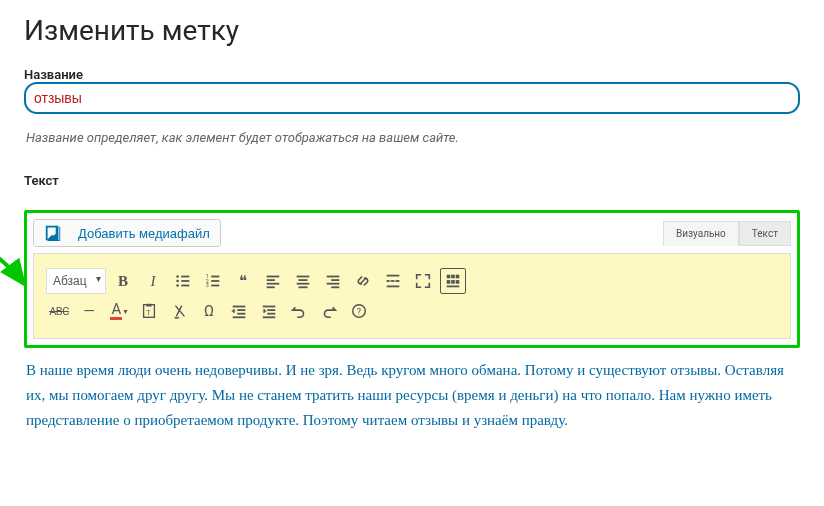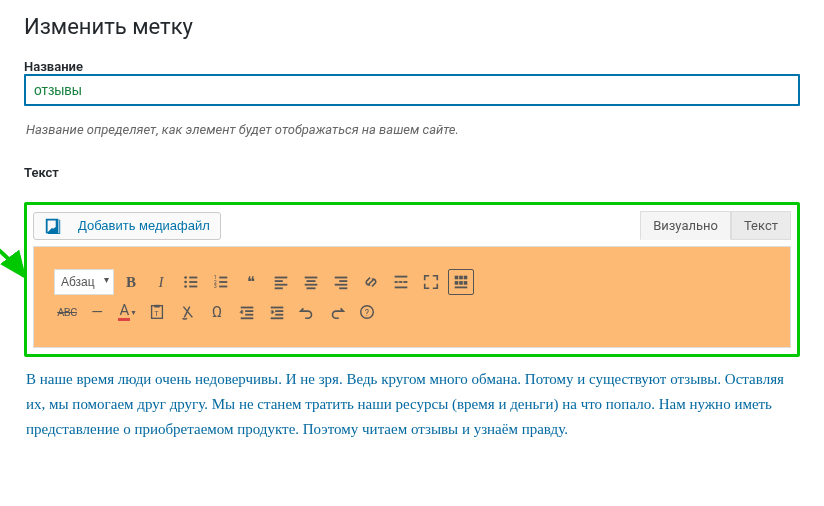--- a/index.html
+++ b/index.html
@@ -13,7 +13,7 @@
     width: 824px;
   }
   h1 {
-    font-size: 22px;
+    font-size: 28px;
     font-weight: 400;
     margin: 0 0 14px 0;
     color: #23282d;

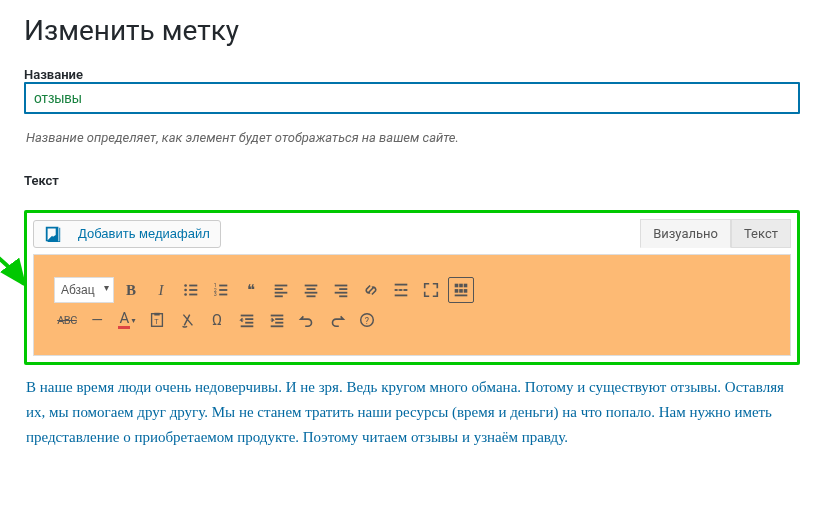--- a/index.html
+++ b/index.html
@@ -39,8 +39,8 @@
     padding: 8px 8px;
     font-size: 14px;
     border: 1px solid #ccc;
-    border-radius: 1px;
-    color: #15803d;
+    border-radius: 13px;
+    color: #b91c1c;
   }
   input[type=text].focused {
     border: 2px solid #0073aa;

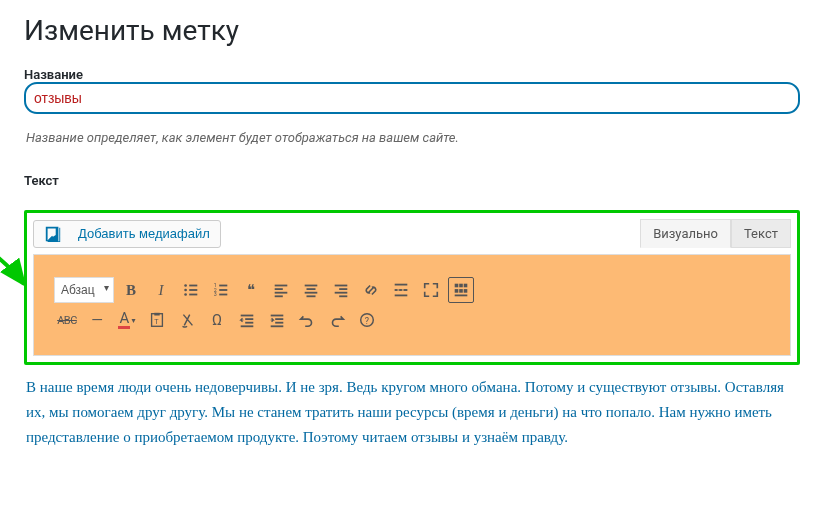--- a/index.html
+++ b/index.html
@@ -84,7 +84,7 @@
   }
   .tab {
     padding: 6px 12px;
-    font-size: 13px;
+    font-size: 10px;
     color: #555;
     border: 1px solid #ddd;
     background: #ebebeb;

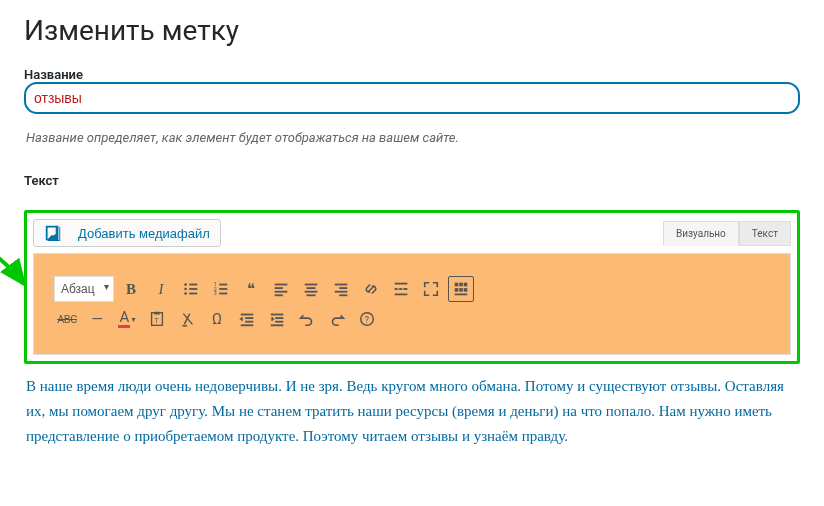--- a/index.html
+++ b/index.html
@@ -96,8 +96,8 @@
   }
   .toolbar {
     border: 1px solid #ddd;
-    background: #fdba74;
-    padding: 20px;
+    background: #fef9c3;
+    padding: 12px;
   }
   .toolbar-row {
     display: flex;

